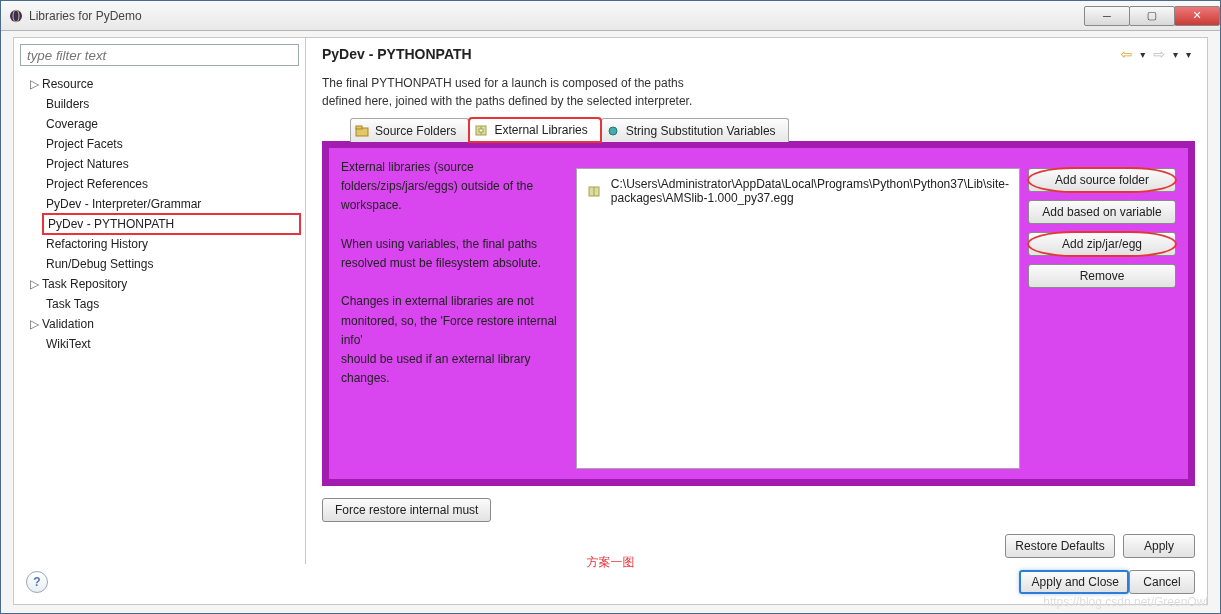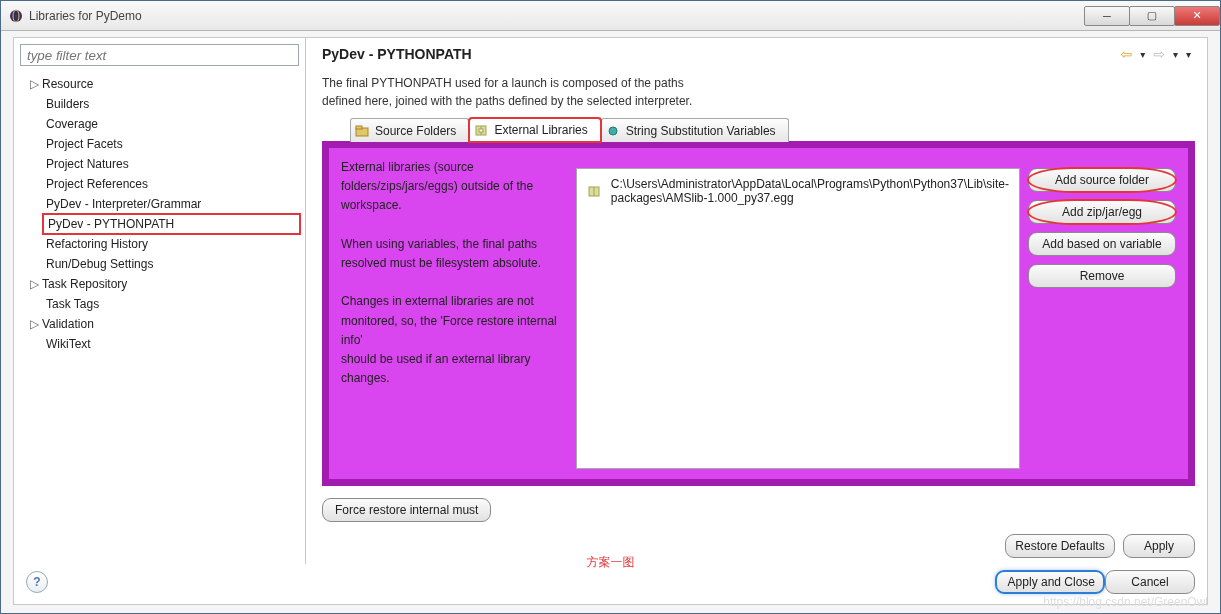--- a/index.html
+++ b/index.html
@@ -165,7 +165,7 @@
     height: 24px;
     border: 1px solid #8a8a8a;
     background: linear-gradient(#fbfbfb,#e2e2e2);
-    border-radius: 9px;
+    border-radius: 3px;
     display: flex; align-items: center; justify-content: center;
     color: #222;
     font-size: 12px;

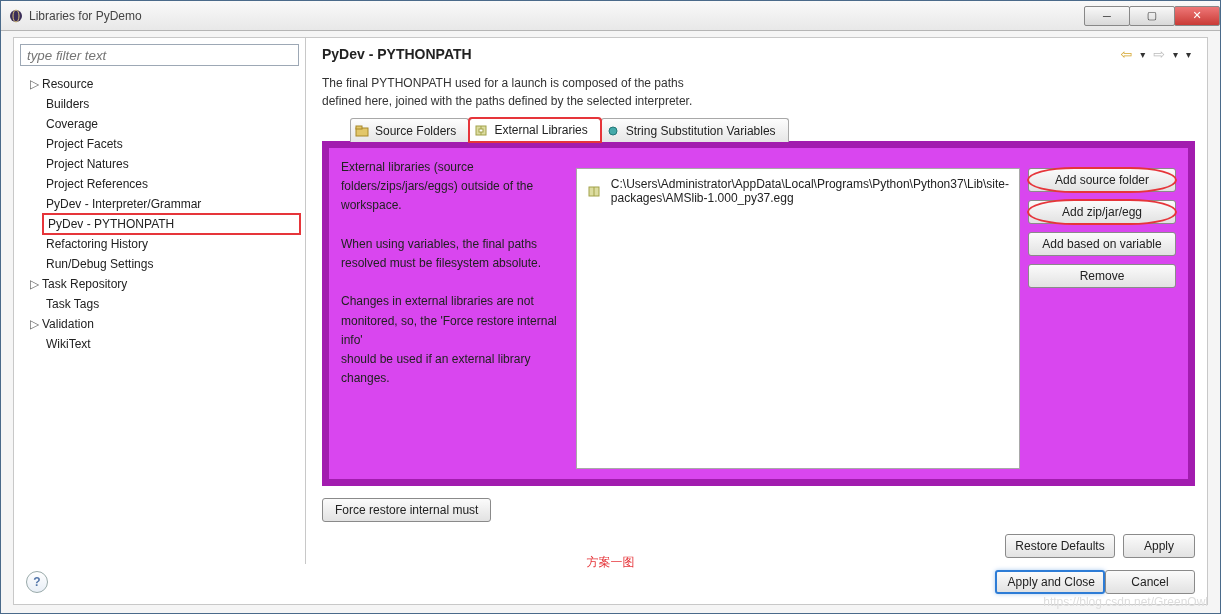--- a/index.html
+++ b/index.html
@@ -364,11 +364,11 @@
               <div class="btn oval">
                   <span>Add source folder</span>
                 </div>
+              <div class="btn">
+                  <span>Add based on variable</span>
+                </div>
               <div class="btn oval">
                   <span>Add zip/jar/egg</span>
-                </div>
-              <div class="btn">
-                  <span>Add based on variable</span>
                 </div>
               <div class="btn">
                   <span>Remove</span>

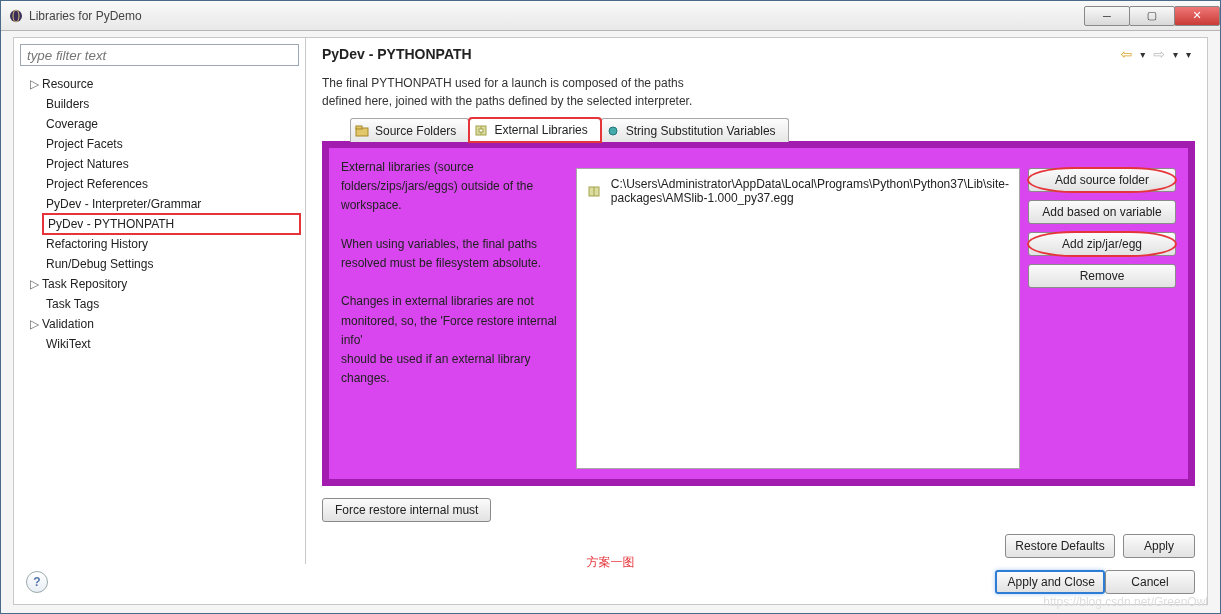--- a/index.html
+++ b/index.html
@@ -400,7 +400,7 @@
       <div class="btn primary" style="width:110px;justify-content:flex-end;">
           <span>Apply and Close</span>
         </div>
-      <div class="btn" style="width:90px;">
+      <div class="btn" style="width:66px;">
           <span>Cancel</span>
         </div>
     </div>

